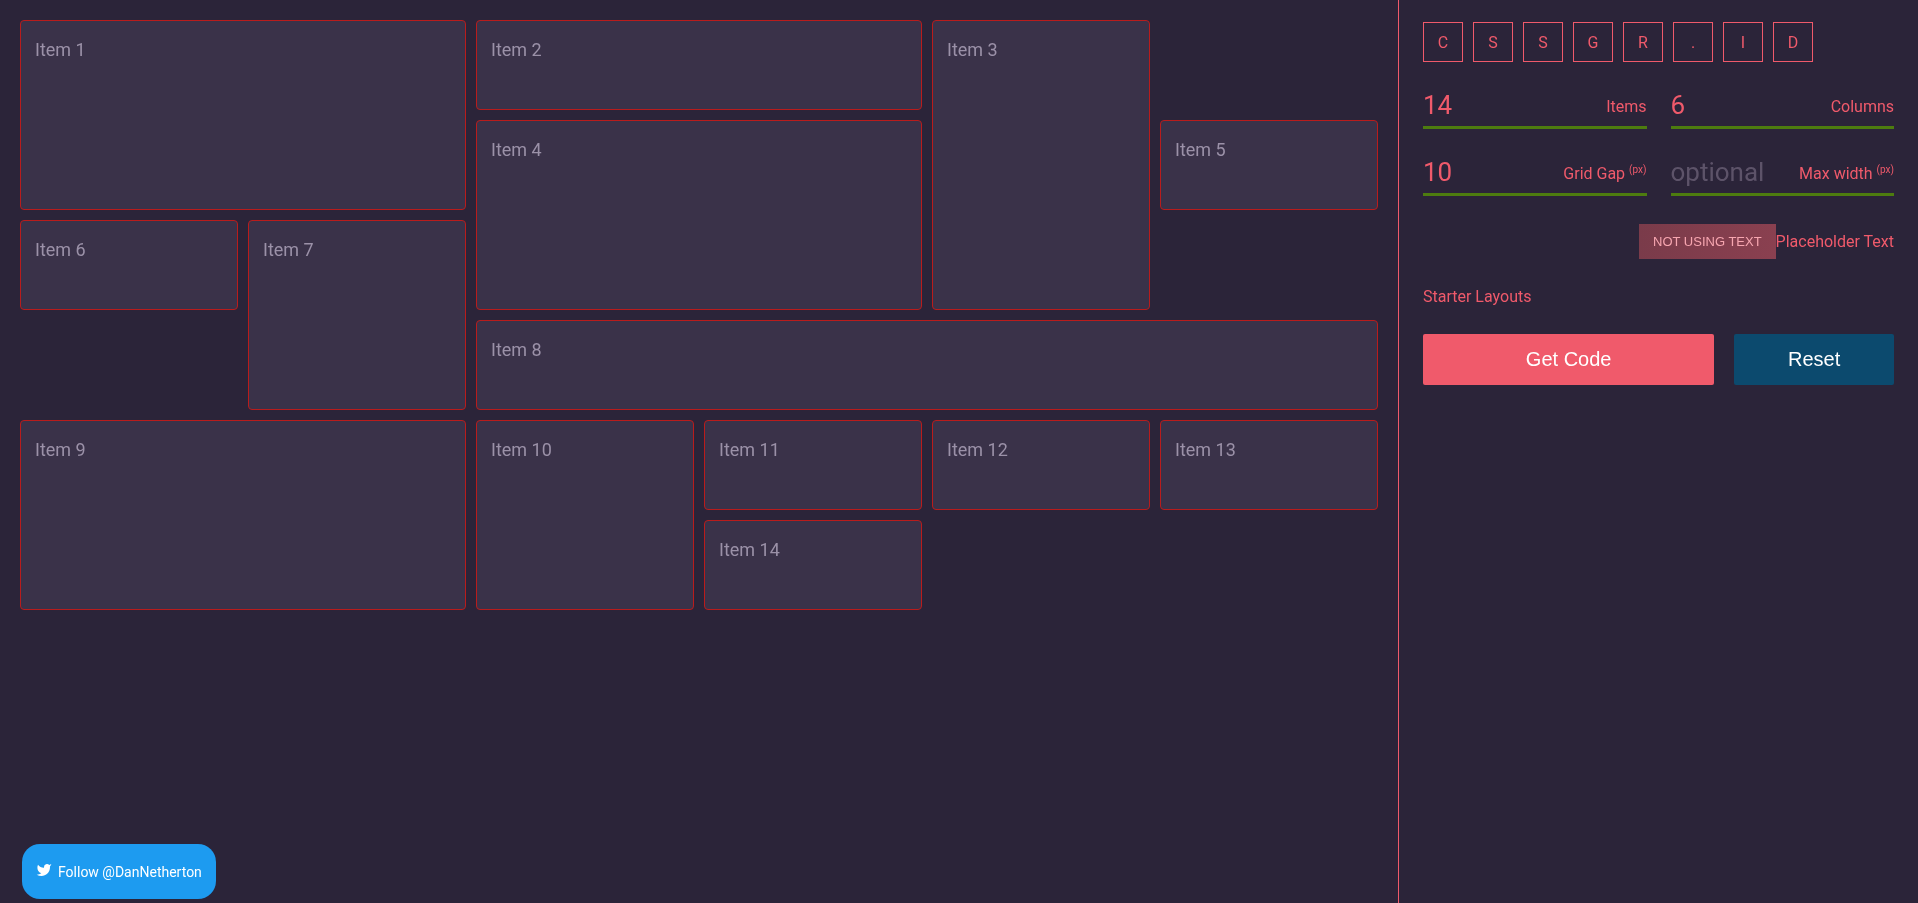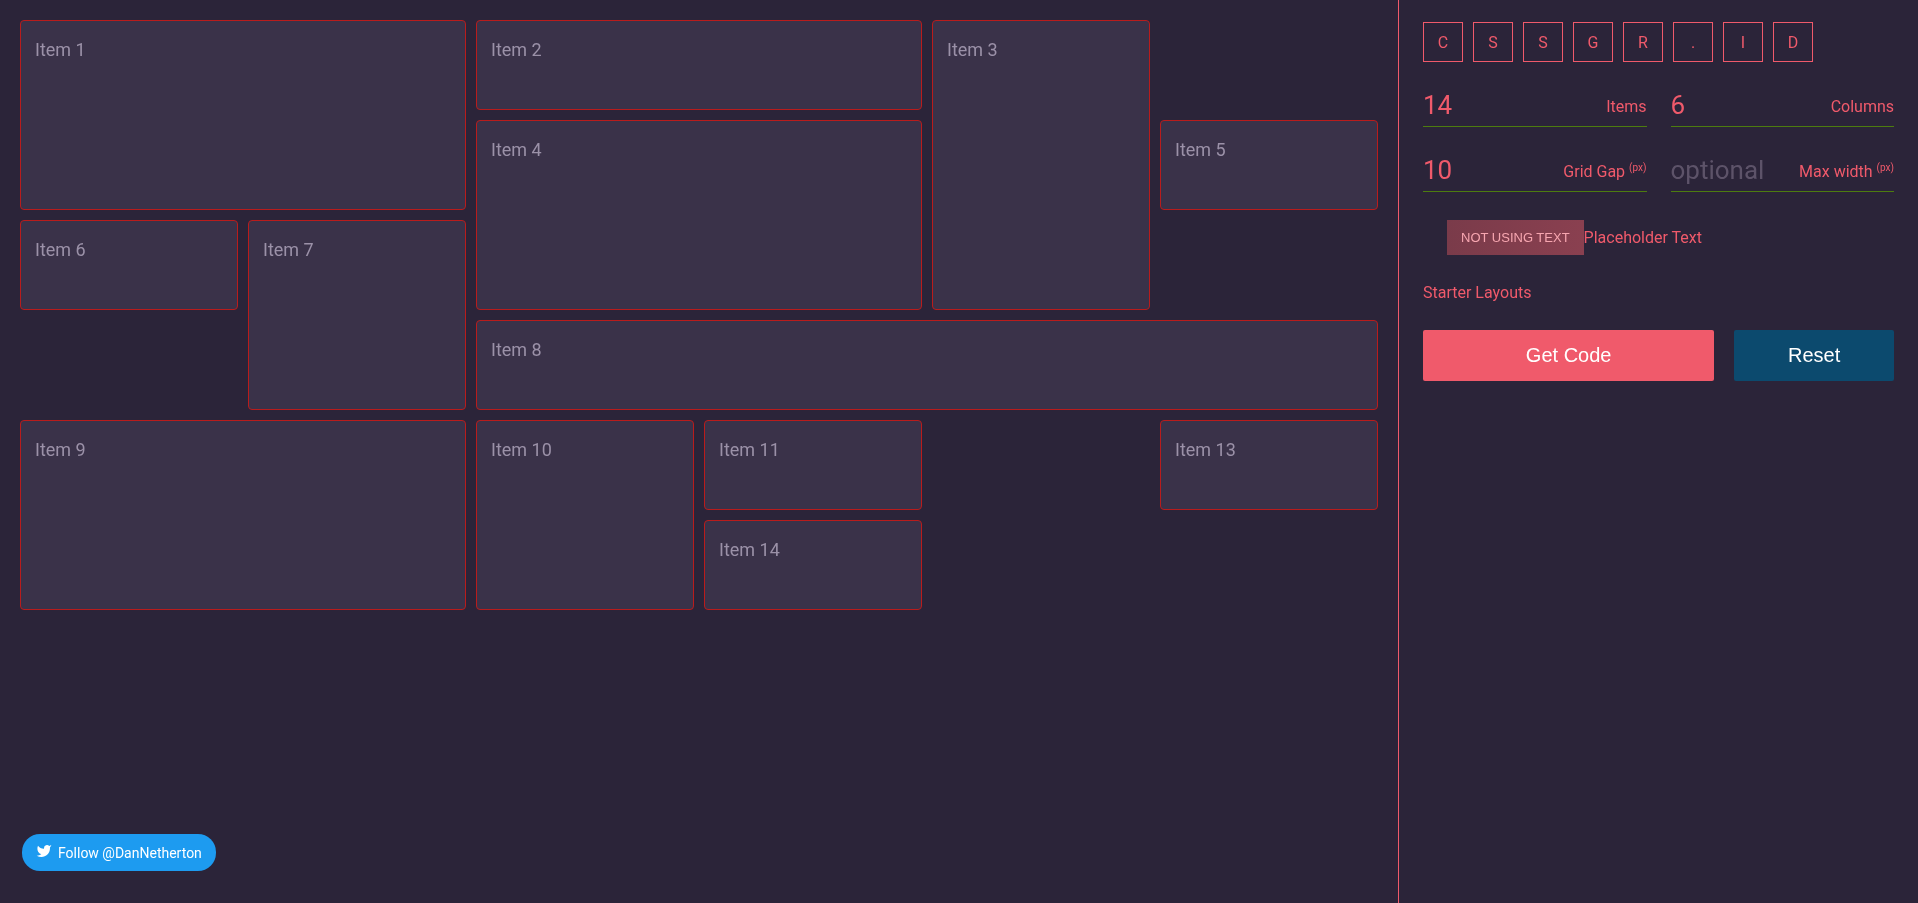--- a/index.html
+++ b/index.html
@@ -89,7 +89,7 @@
 .input-group {
   flex: 1;
   position: relative;
-  border-bottom: 1px solid #4d7c0f;
+  border-bottom: 3px solid #4d7c0f;
   padding-bottom: 6px;
 }
 .input-group input {

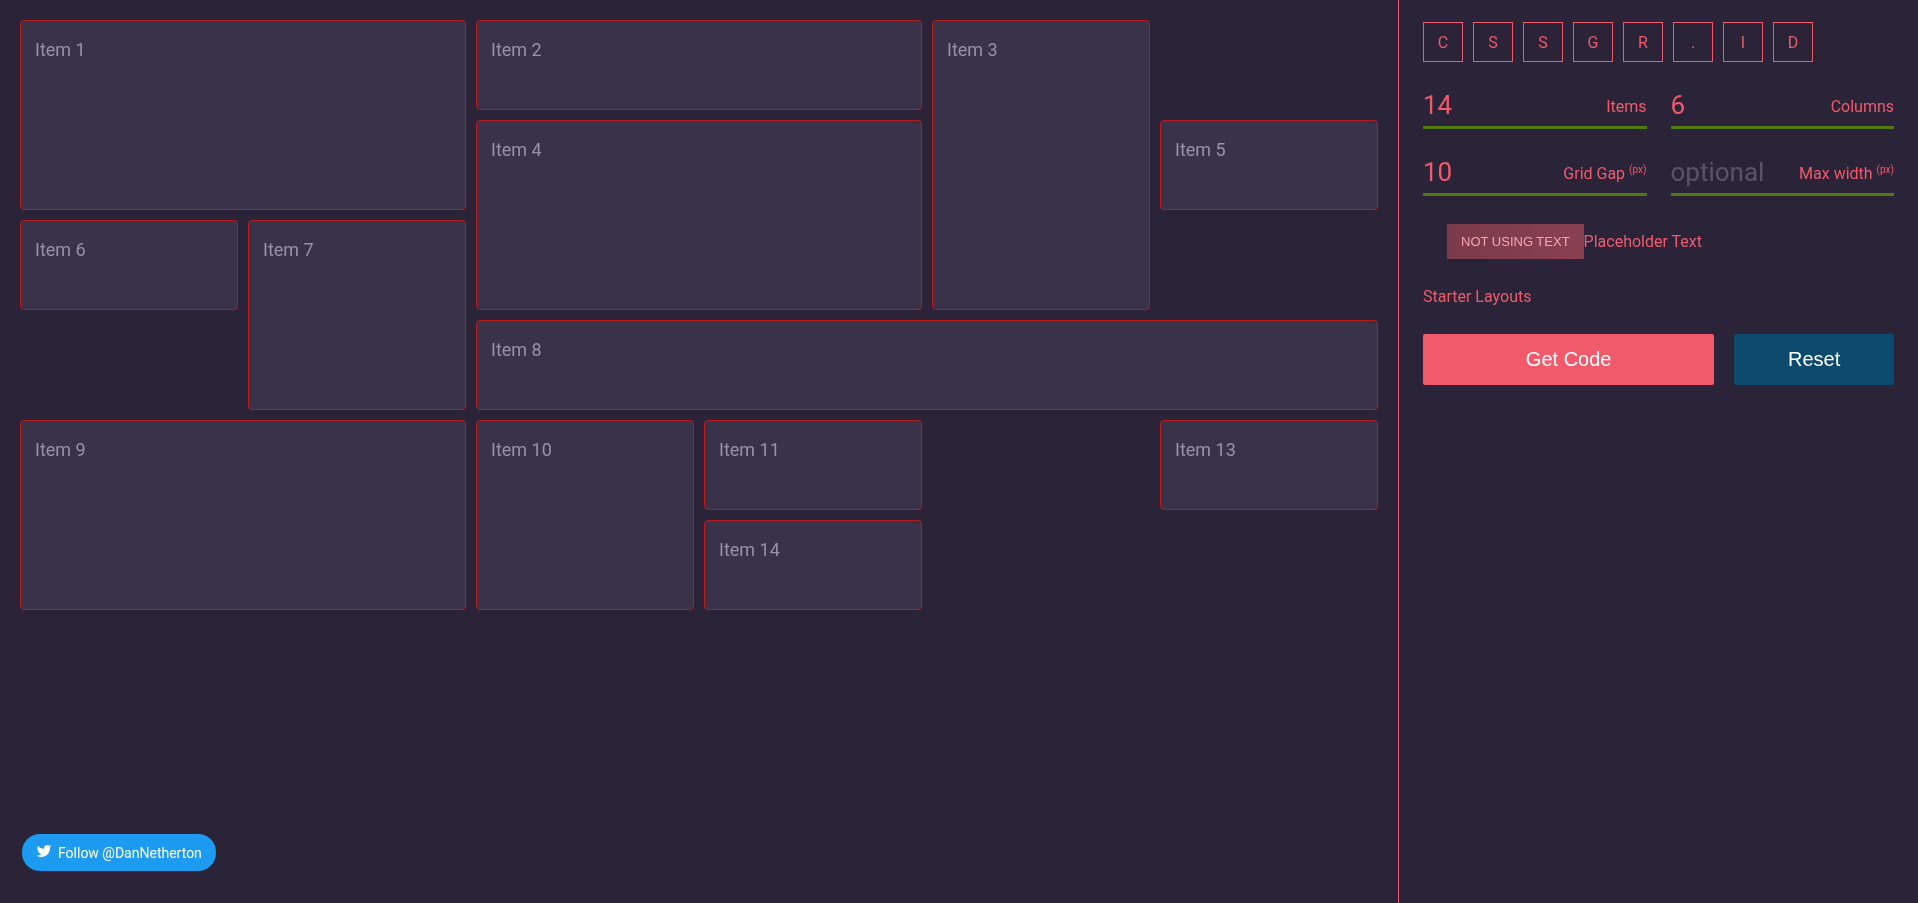--- a/index.html
+++ b/index.html
@@ -117,7 +117,7 @@
 }
 .placeholder-row {
   display: flex;
-  justify-content: flex-start;
+  justify-content: flex-end;
   align-items: center;
   padding-left: 24px;
 }

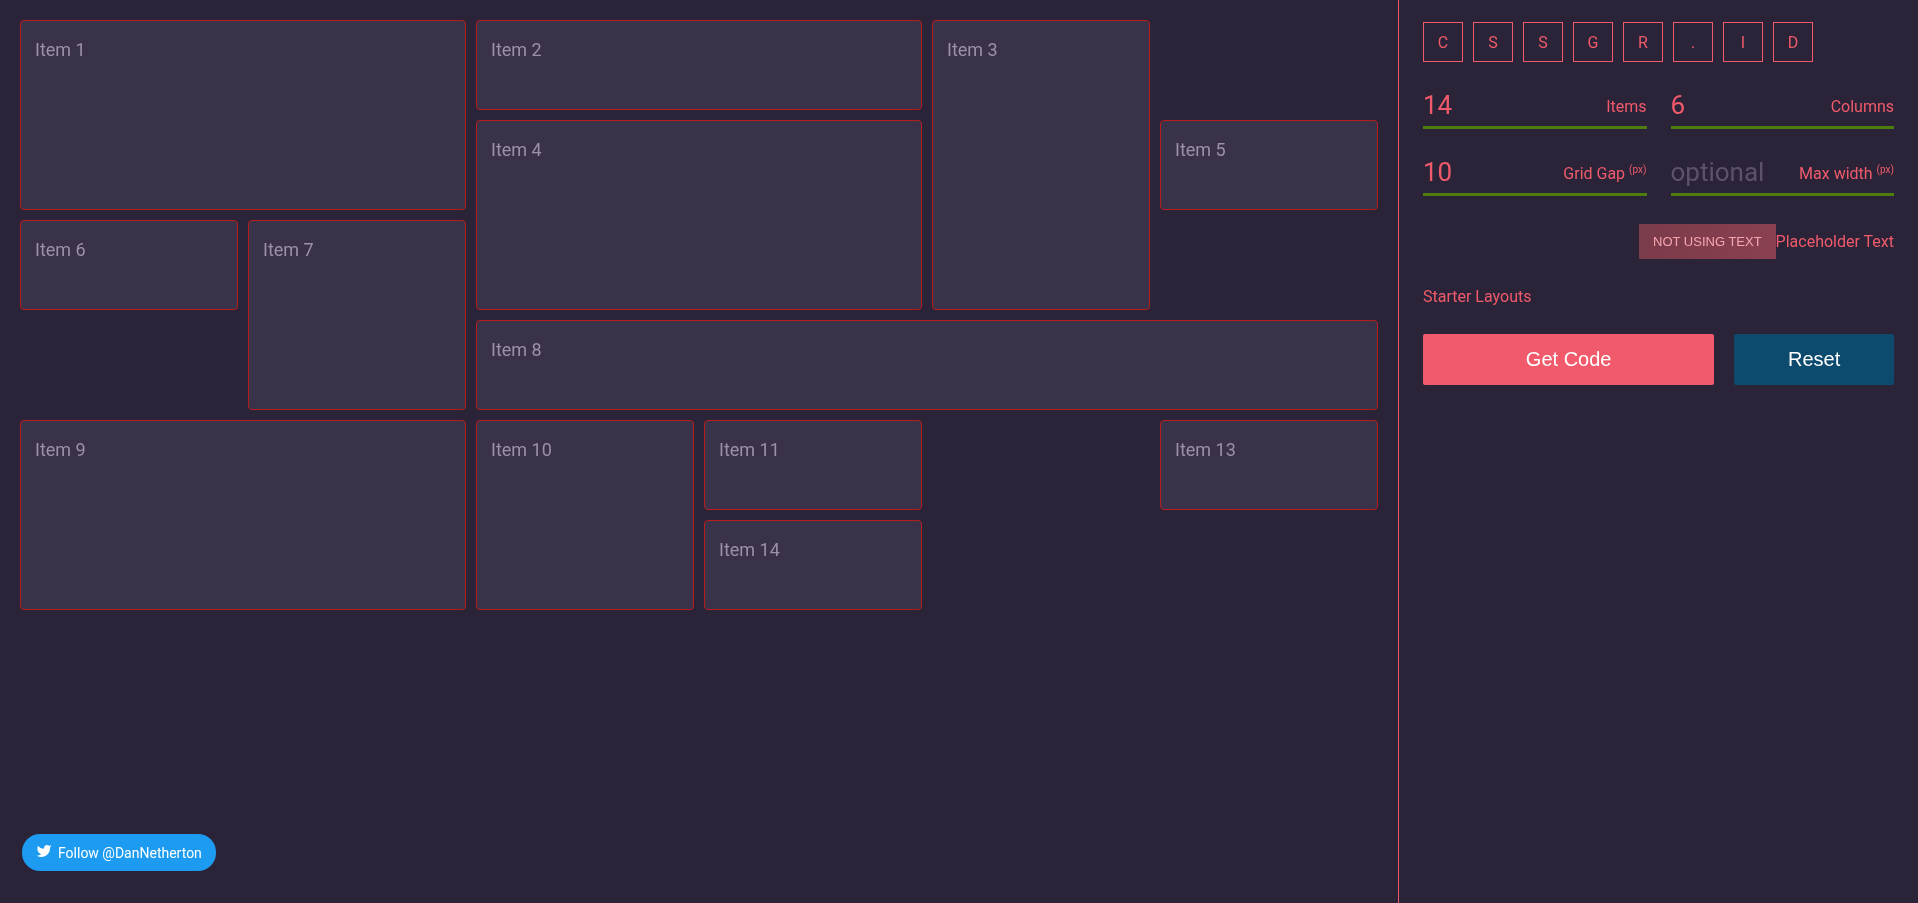--- a/index.html
+++ b/index.html
@@ -221,6 +221,7 @@
       <div class="grid-item item-9">Item 9</div>
       <div class="grid-item item-10">Item 10</div>
       <div class="grid-item item-11">Item 11</div>
+      <div class="grid-item item-12">Item 12</div>
       <div class="grid-item item-13">Item 13</div>
       <div class="grid-item item-14">Item 14</div>
     </div>

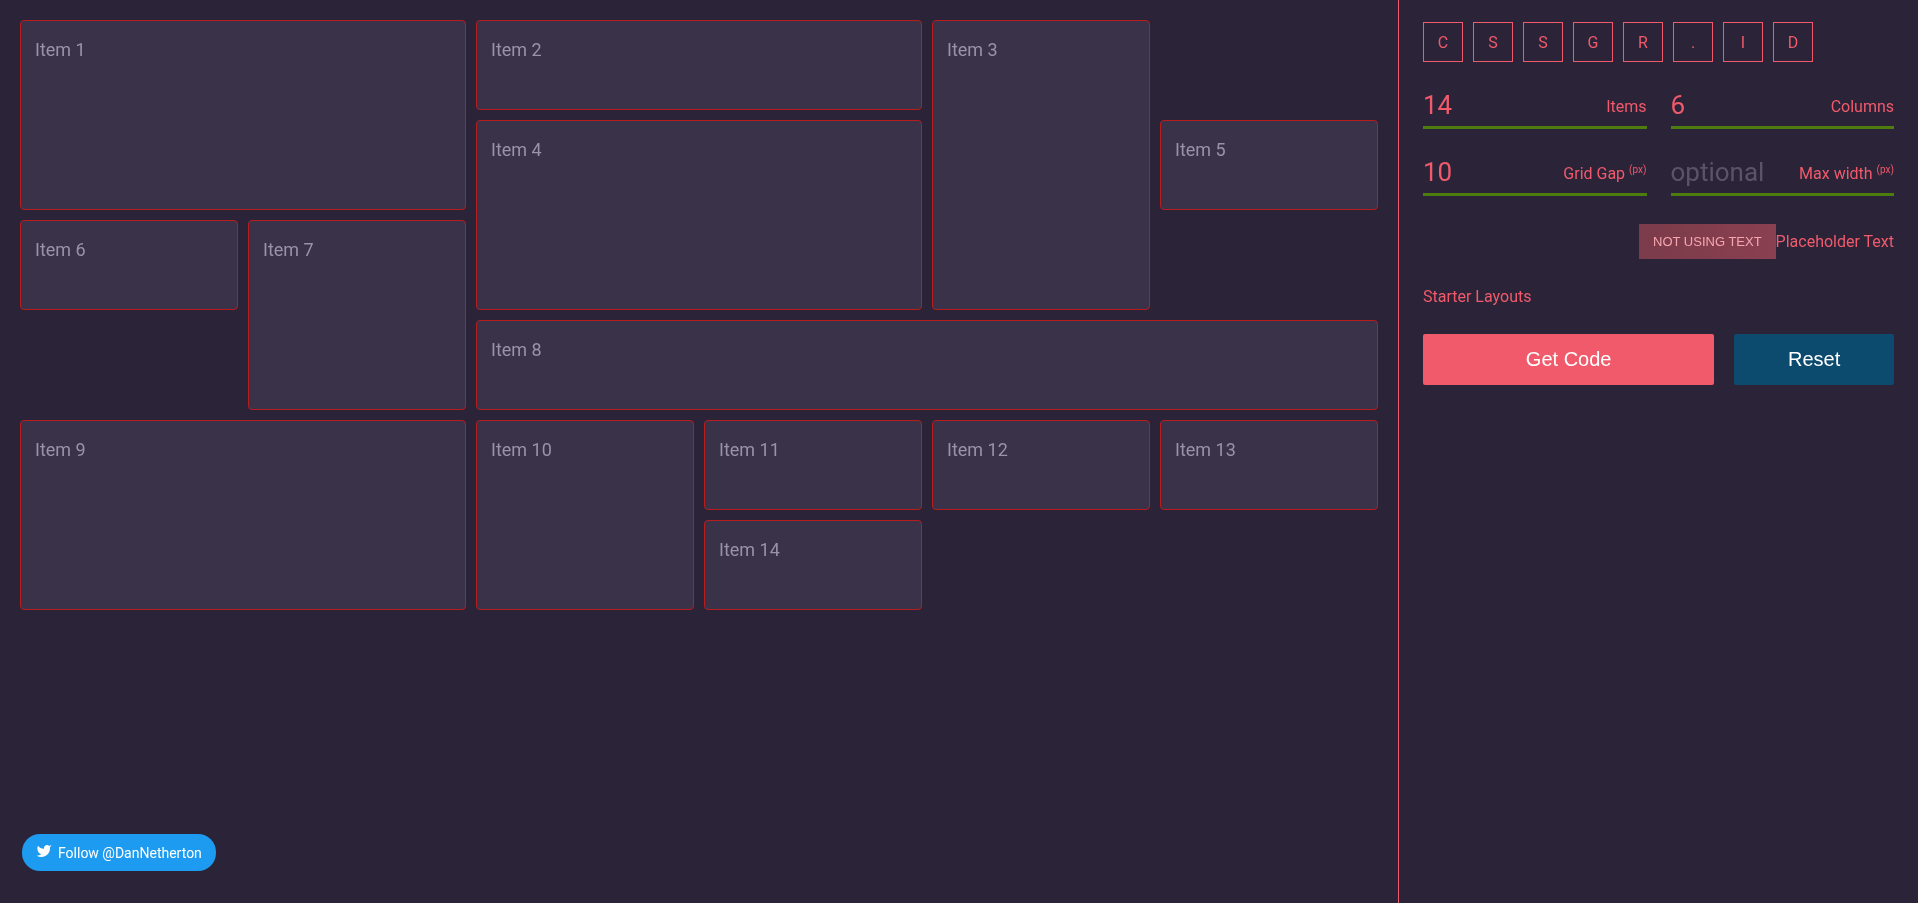--- a/index.html
+++ b/index.html
@@ -187,11 +187,11 @@
 .twitter-follow {
   position: absolute;
   left: 22px;
-  bottom: 32px;
+  bottom: 4px;
   background: #1d9bf0;
   color: #fff;
   border-radius: 18px;
-  padding: 9px 14px;
+  padding: 18px 14px;
   font-size: 14px;
   display: flex;
   align-items: center;

